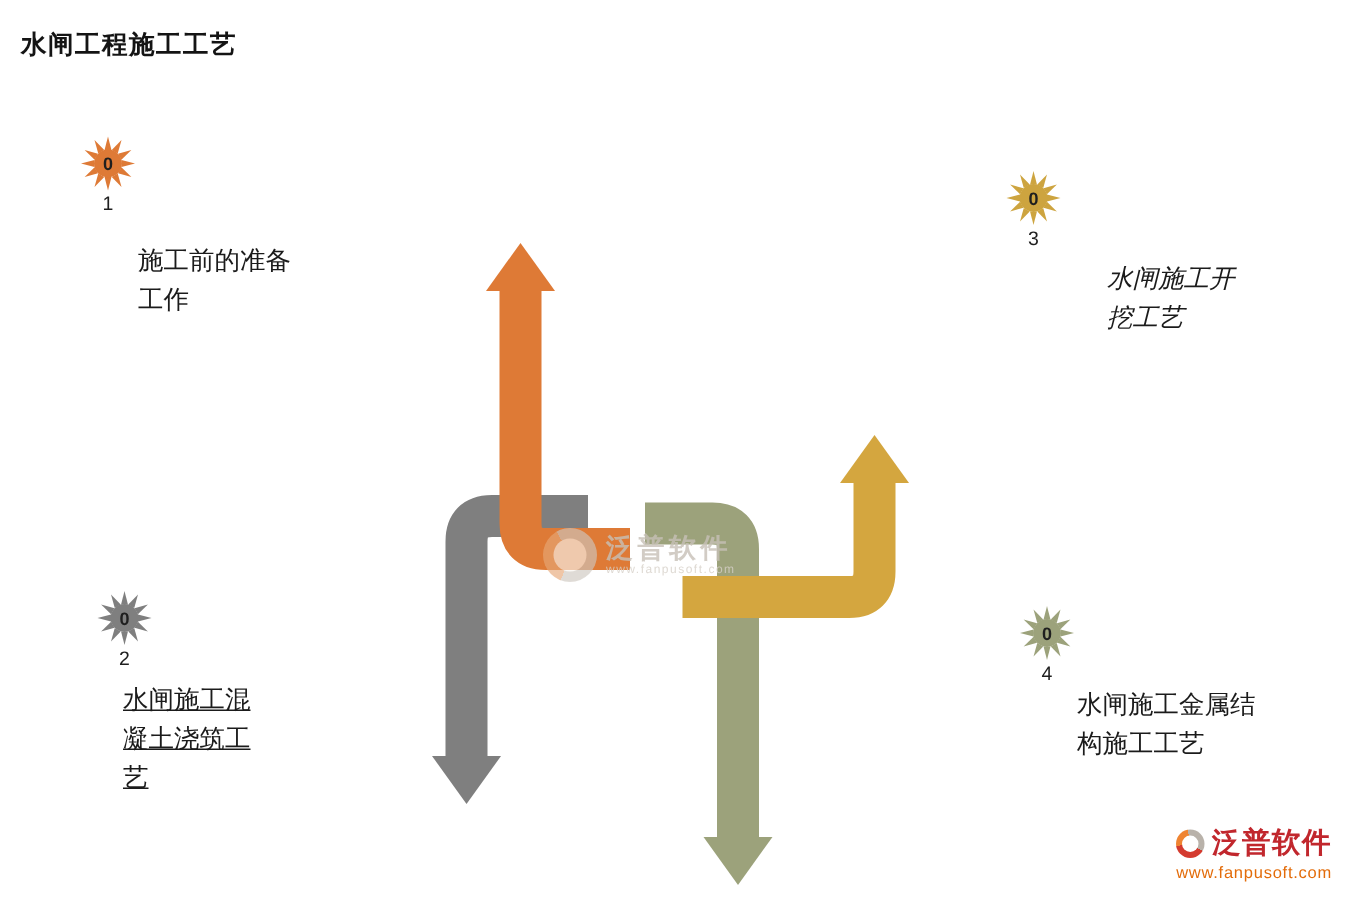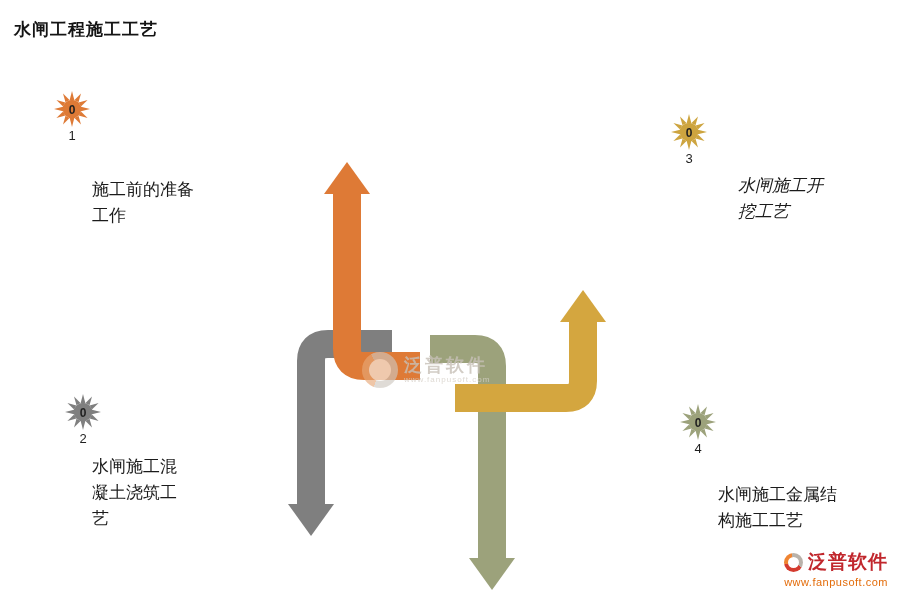--- a/index.html
+++ b/index.html
@@ -90,7 +90,7 @@
     </svg>
     <div class="num-below">1</div>
   </div>
-  <div class="step-label" style="left:92px; top:161px; width:114px;margin-top:16px;">施工前的准备工作</div>
+  <div class="step-label" style="left:92px; top:161px; width:114px;">施工前的准备工作</div>
 
   <div class="step-icon" style="left:64px; top:393px;">
     <svg class="sun" viewBox="0 0 38 38" color="#7F7F7F">

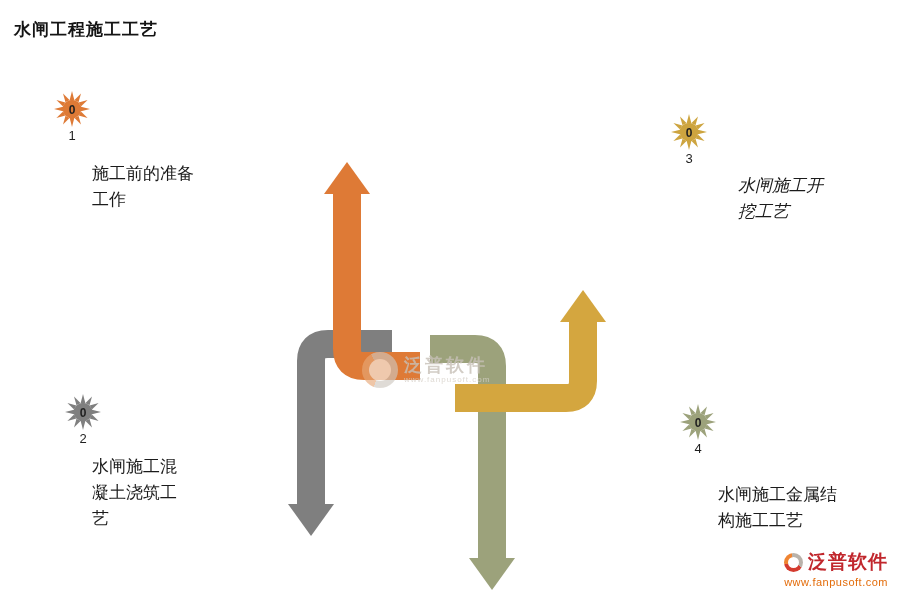--- a/index.html
+++ b/index.html
@@ -99,7 +99,7 @@
     </svg>
     <div class="num-below">2</div>
   </div>
-  <div class="step-label" style="left:92px; top:454px; width:100px;">水闸施工混凝土浇筑工艺</div>
+  <div class="step-label" style="left:82px; top:454px; width:100px;text-decoration:underline;">水闸施工混凝土浇筑工艺</div>
 
   <div class="step-icon" style="left:670px; top:113px;">
     <svg class="sun" viewBox="0 0 38 38" color="#CDA43F">

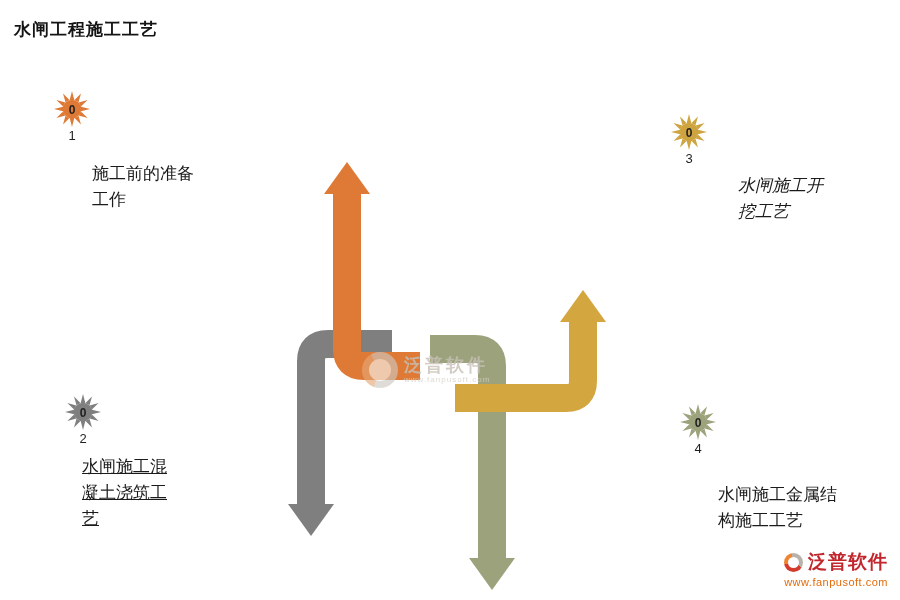--- a/index.html
+++ b/index.html
@@ -117,7 +117,7 @@
     </svg>
     <div class="num-below">4</div>
   </div>
-  <div class="step-label" style="left:718px; top:482px; width:126px;">水闸施工金属结构施工工艺</div>
+  <div class="step-label" style="left:718px; top:457px; width:126px;">水闸施工金属结构施工工艺</div>
 
   <div class="watermark">
     <span class="wm-logo"></span>

